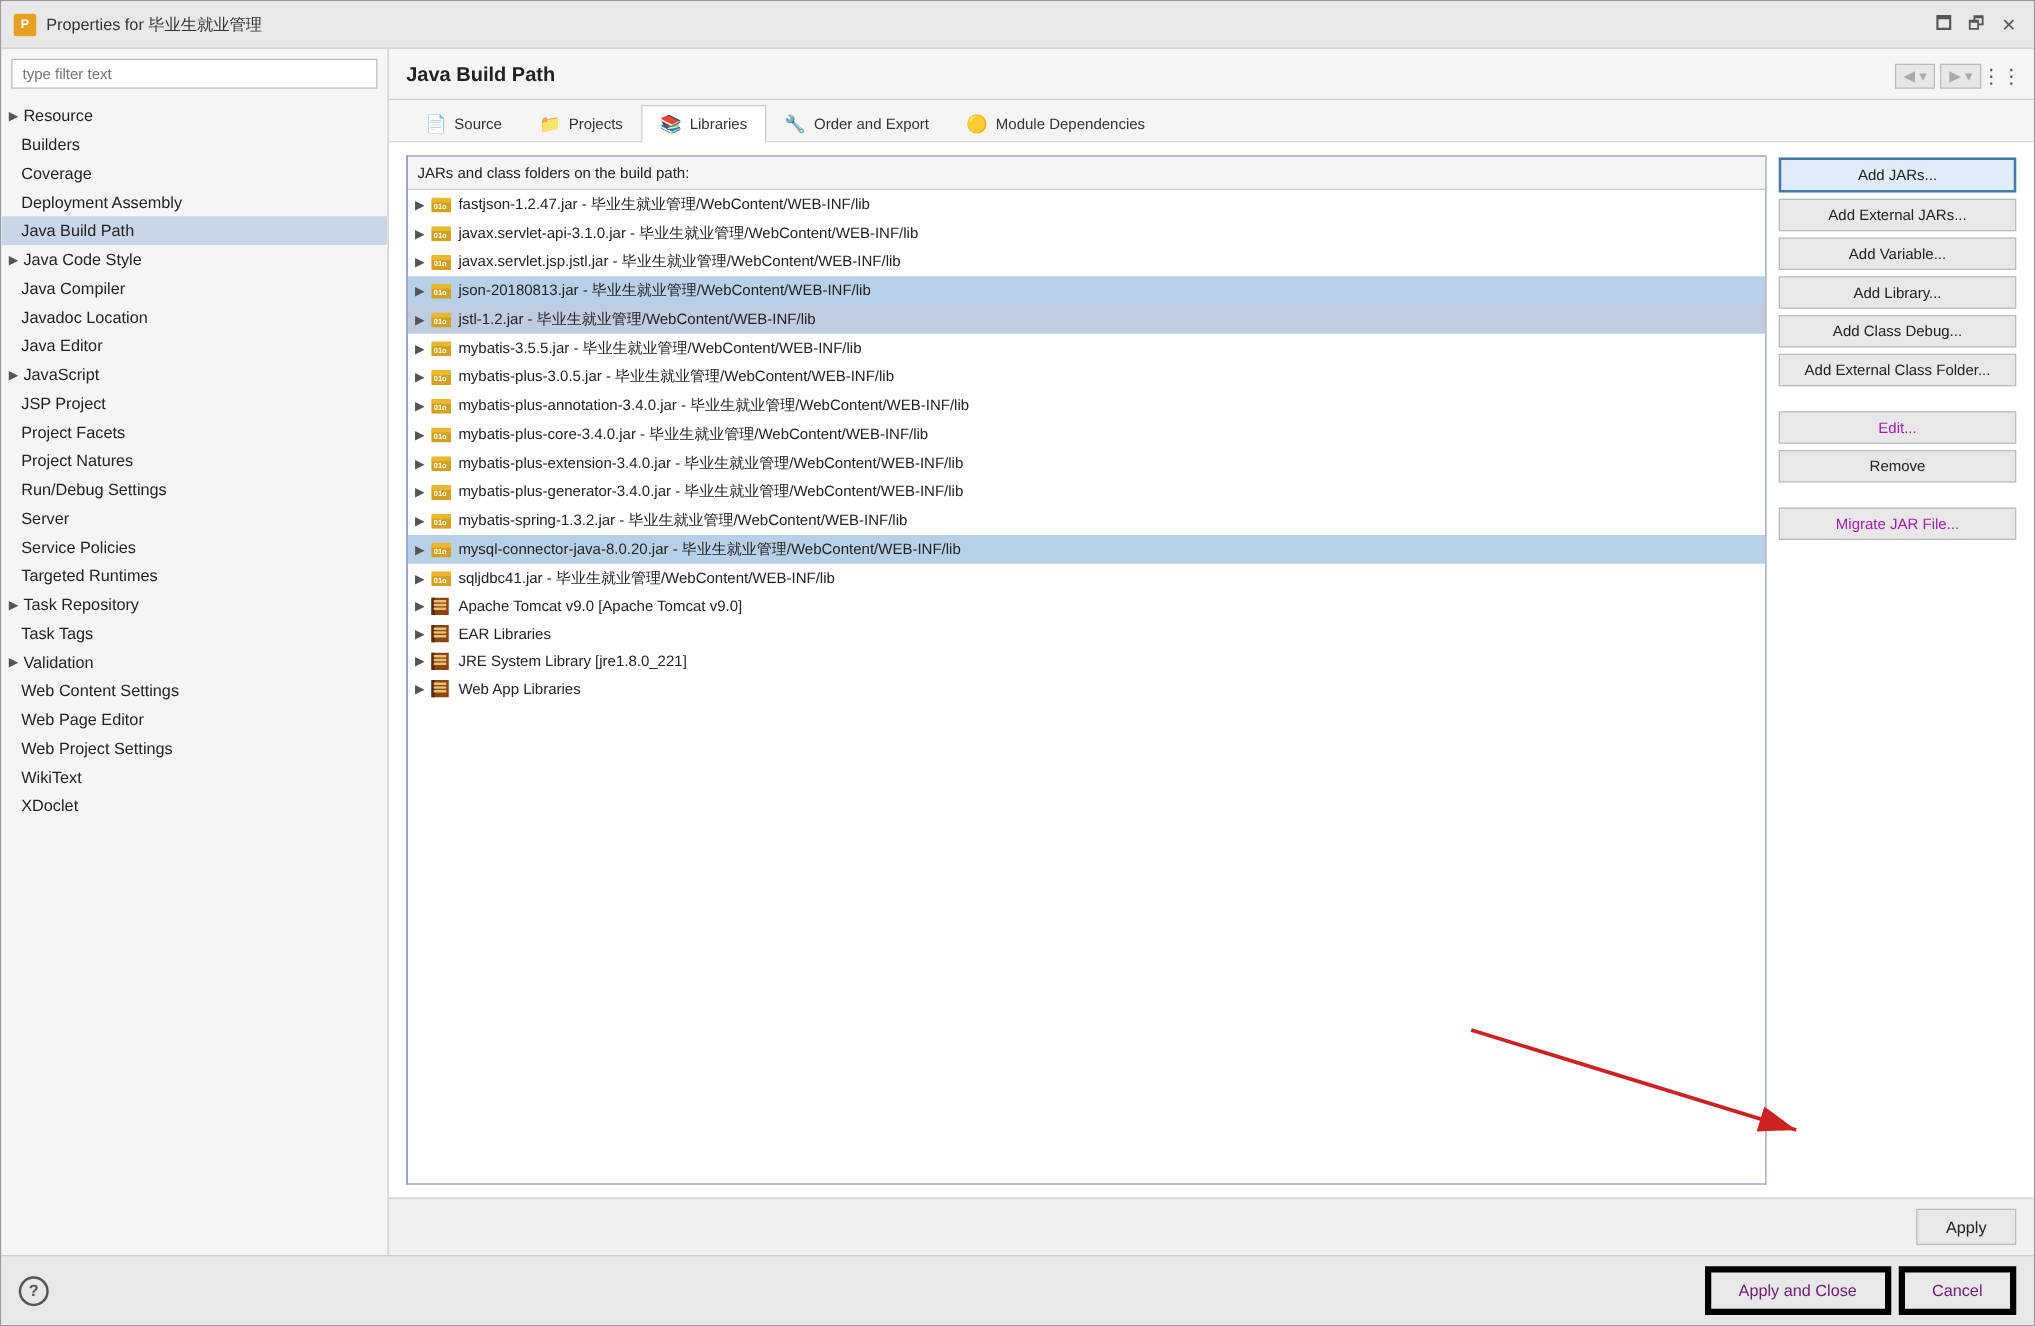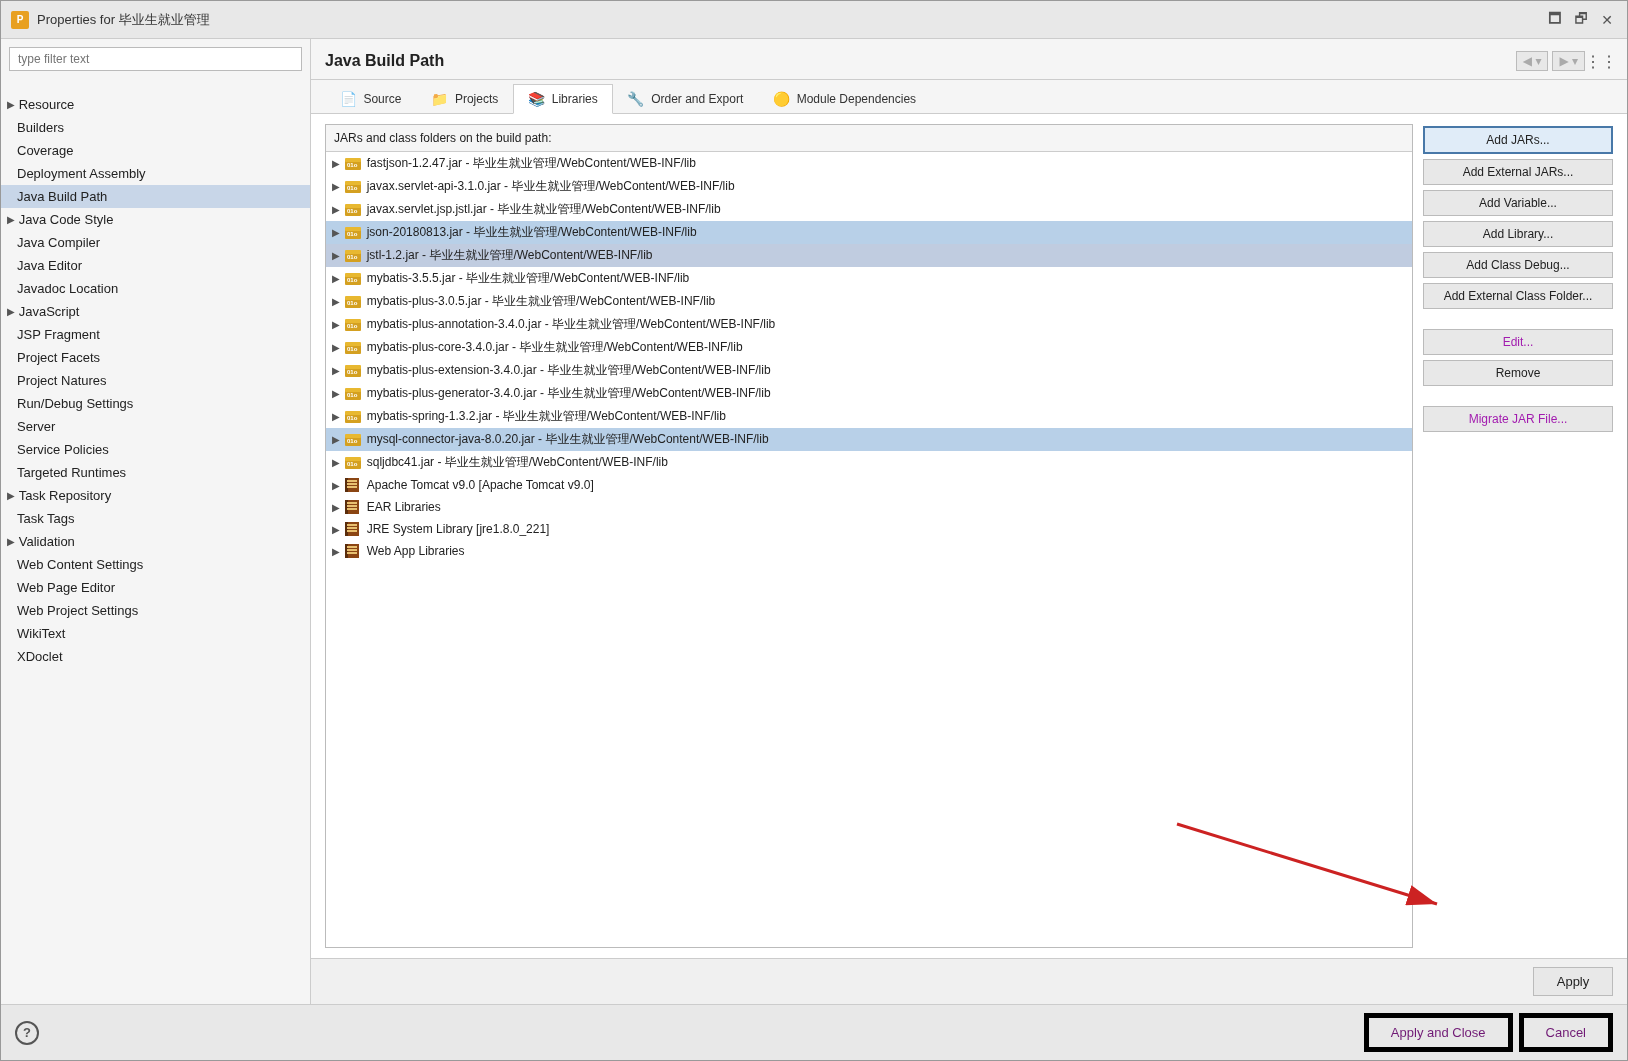--- a/index.html
+++ b/index.html
@@ -76,7 +76,6 @@
       flex-direction: column;
       flex-shrink: 0;
       overflow: hidden;
-      gap: 12px;
     }
     .filter-input {
       margin: 8px;

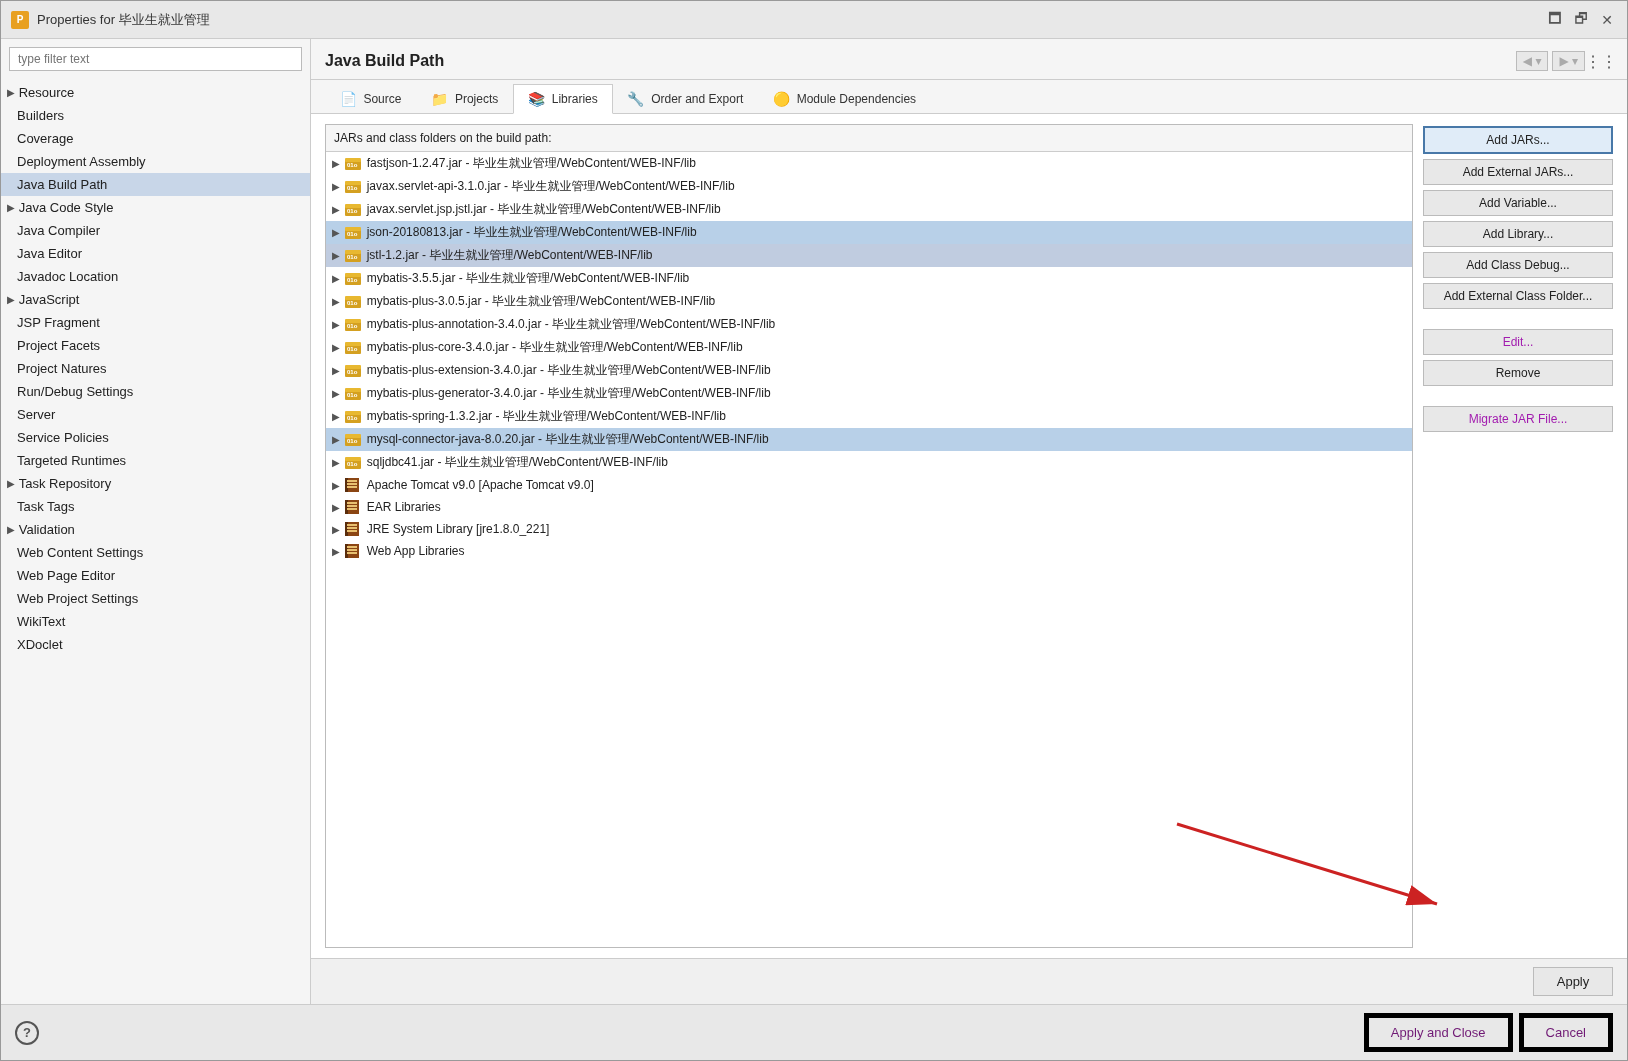--- a/index.html
+++ b/index.html
@@ -388,10 +388,10 @@
           <span>Java Compiler</span>
         </div>
         <div class="sidebar-item">
+          <span>Javadoc Location</span>
+        </div>
+        <div class="sidebar-item">
           <span>Java Editor</span>
-        </div>
-        <div class="sidebar-item">
-          <span>Javadoc Location</span>
         </div>
         <div class="sidebar-item has-arrow">
           <span class="sidebar-arrow">▶</span>

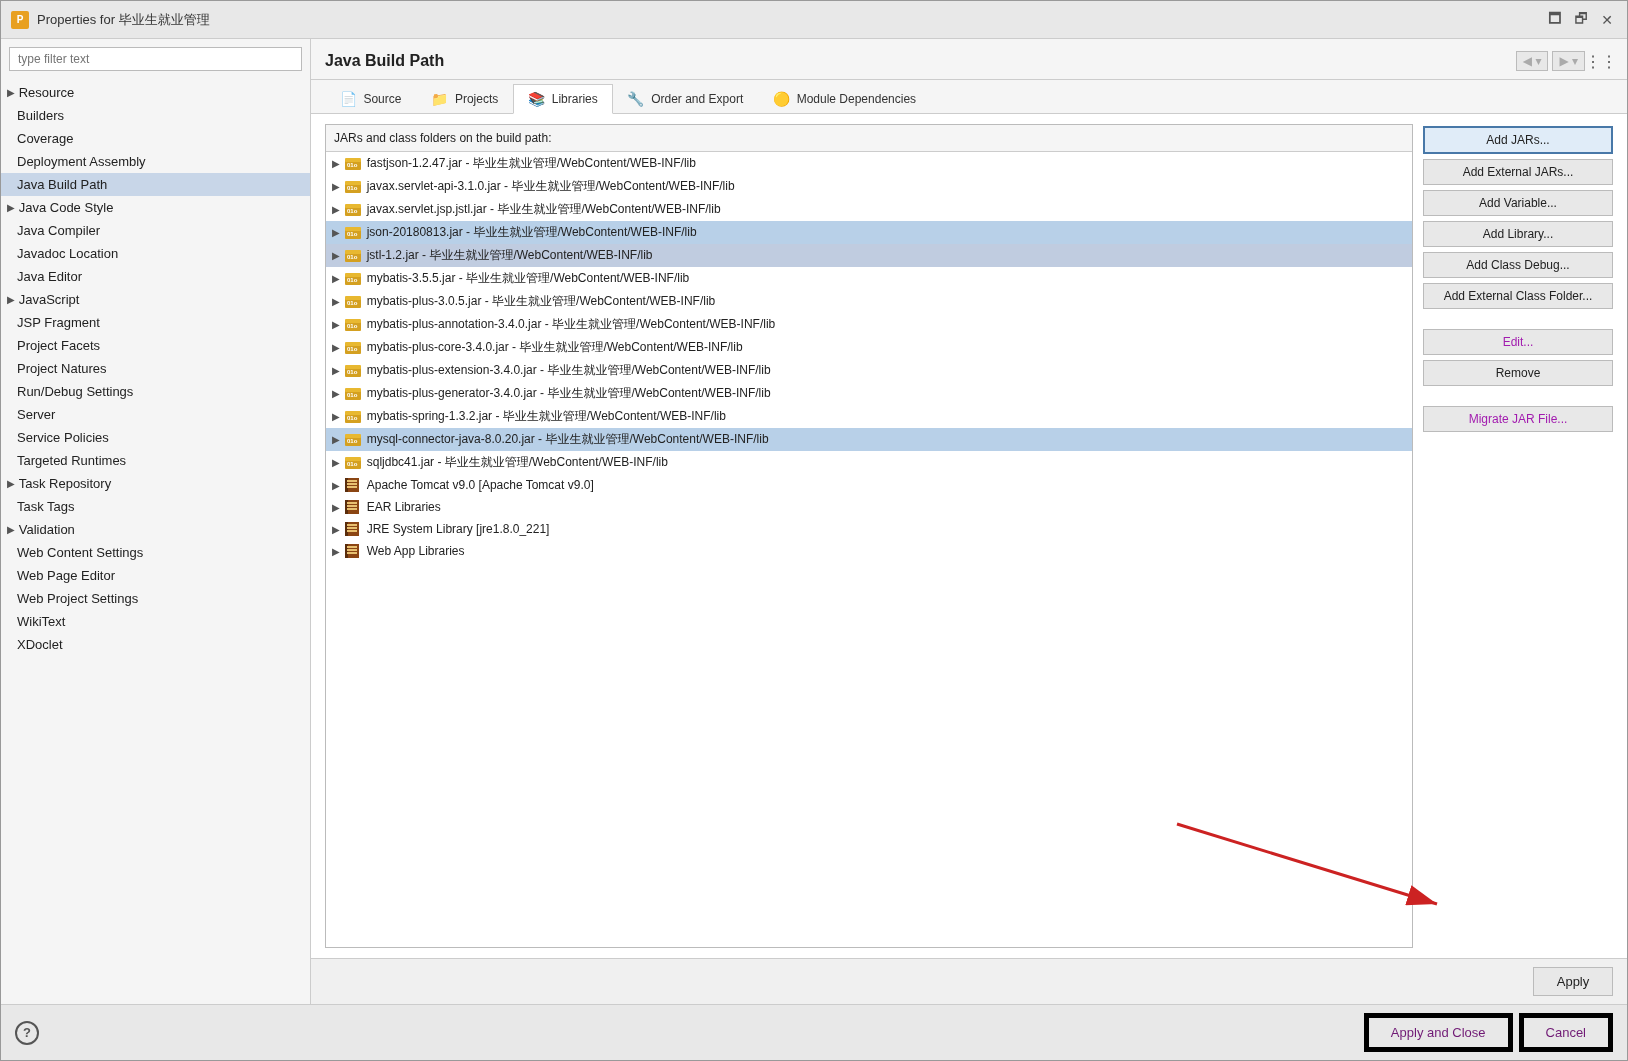--- a/index.html
+++ b/index.html
@@ -398,7 +398,7 @@
           <span>JavaScript</span>
         </div>
         <div class="sidebar-item">
-          <span>JSP Fragment</span>
+          <span>JSP Project</span>
         </div>
         <div class="sidebar-item">
           <span>Project Facets</span>

